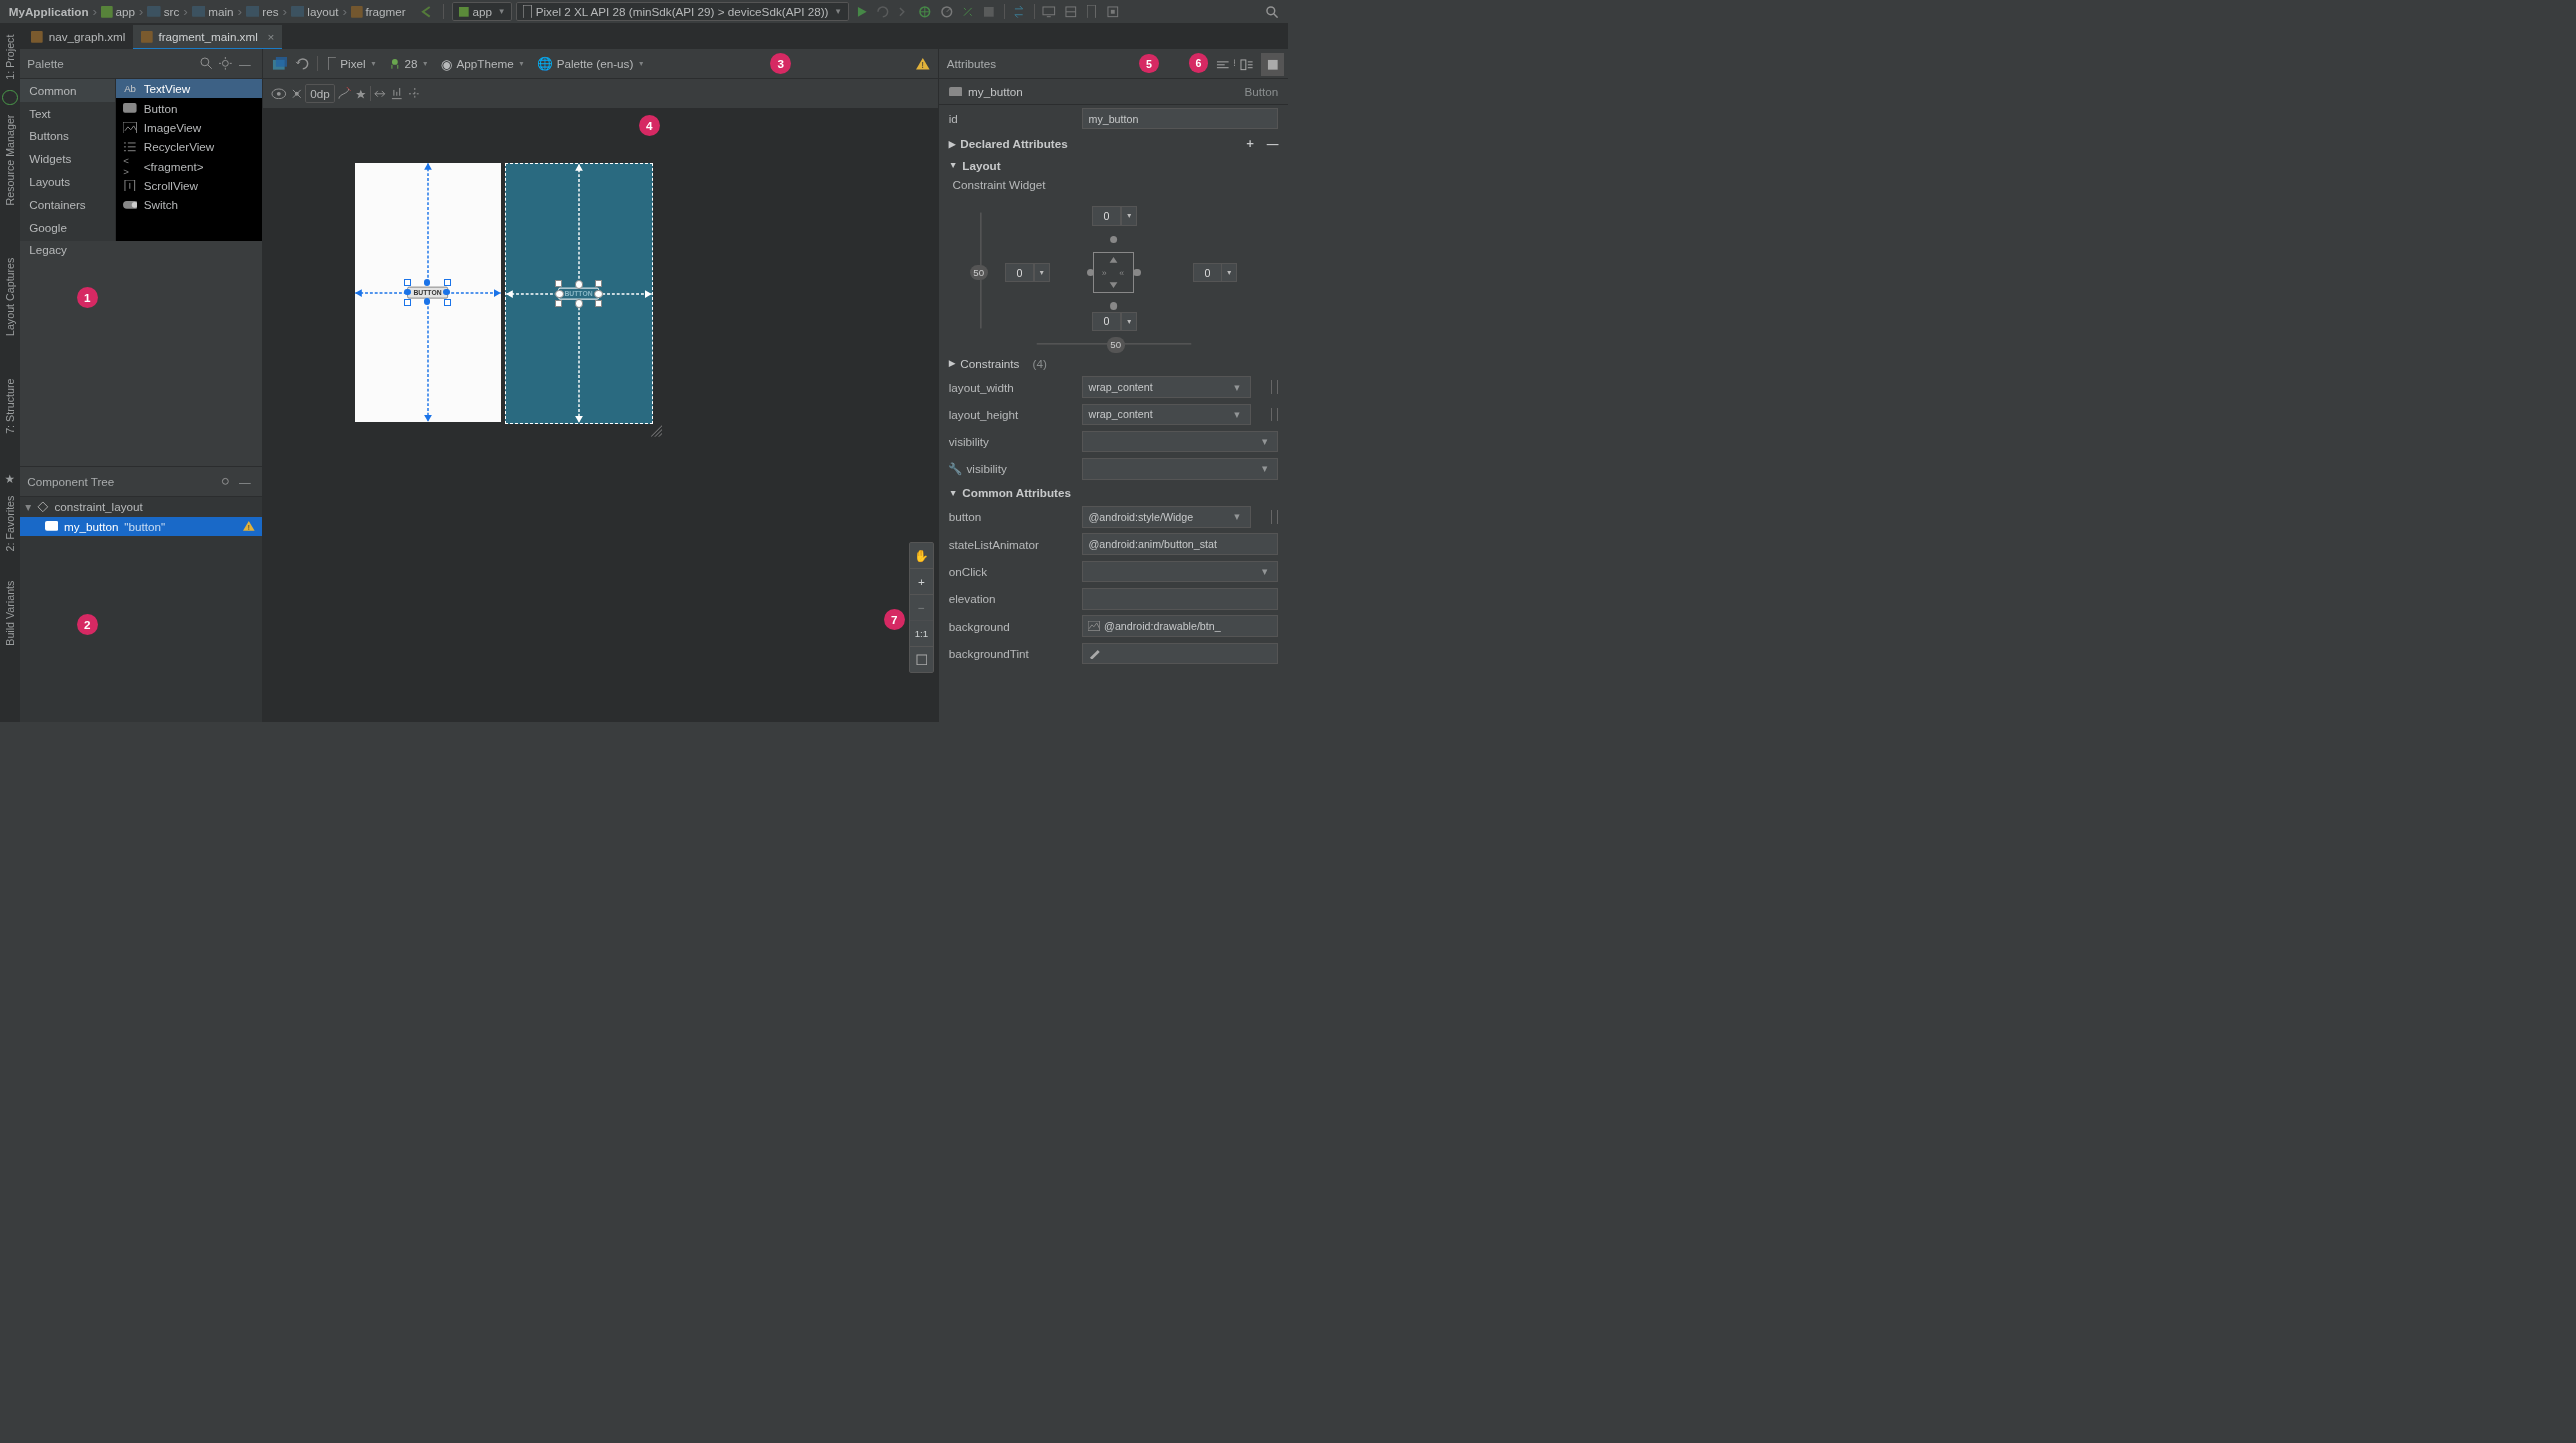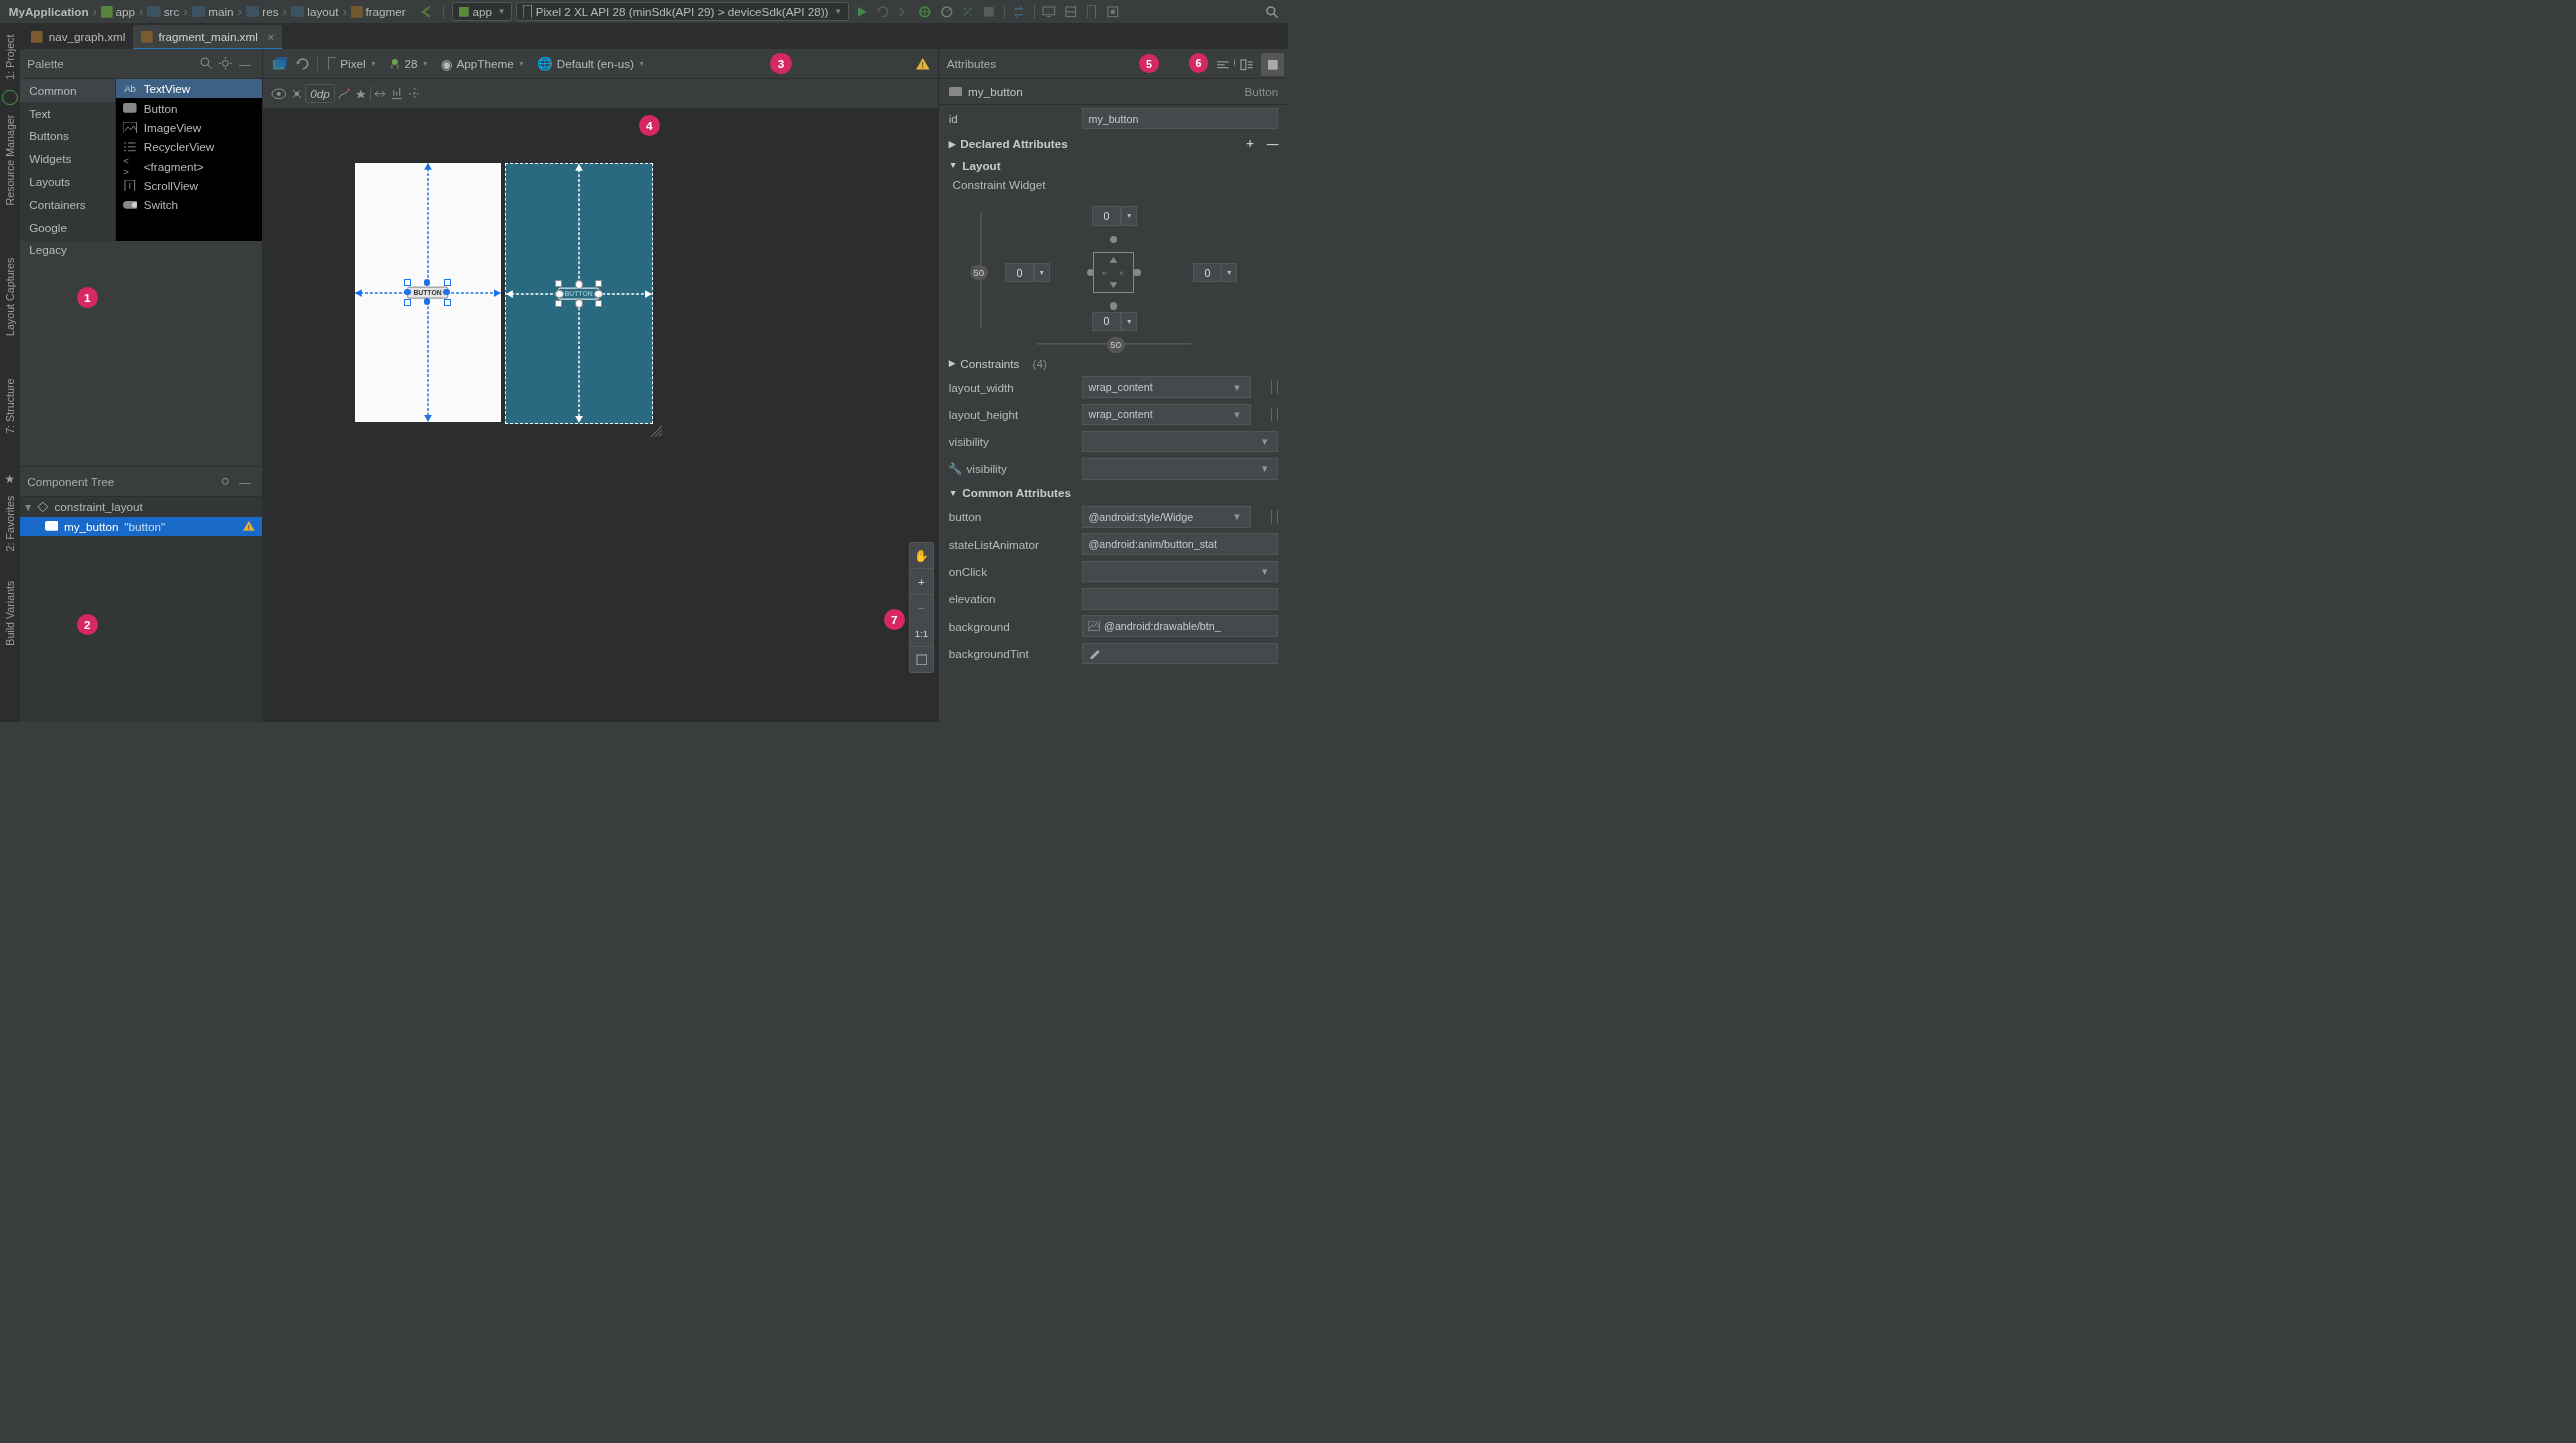--- a/index.html
+++ b/index.html
@@ -473,7 +473,7 @@
         </div>
       <div class="dd">
           <span style="font-size:12.7px">🌐</span>
-          <span>Default (en-us)</span>
+          <span>Palette (en-us)</span>
           <span class="tri">▾</span>
         </div>
       <div class="spacer"></div>

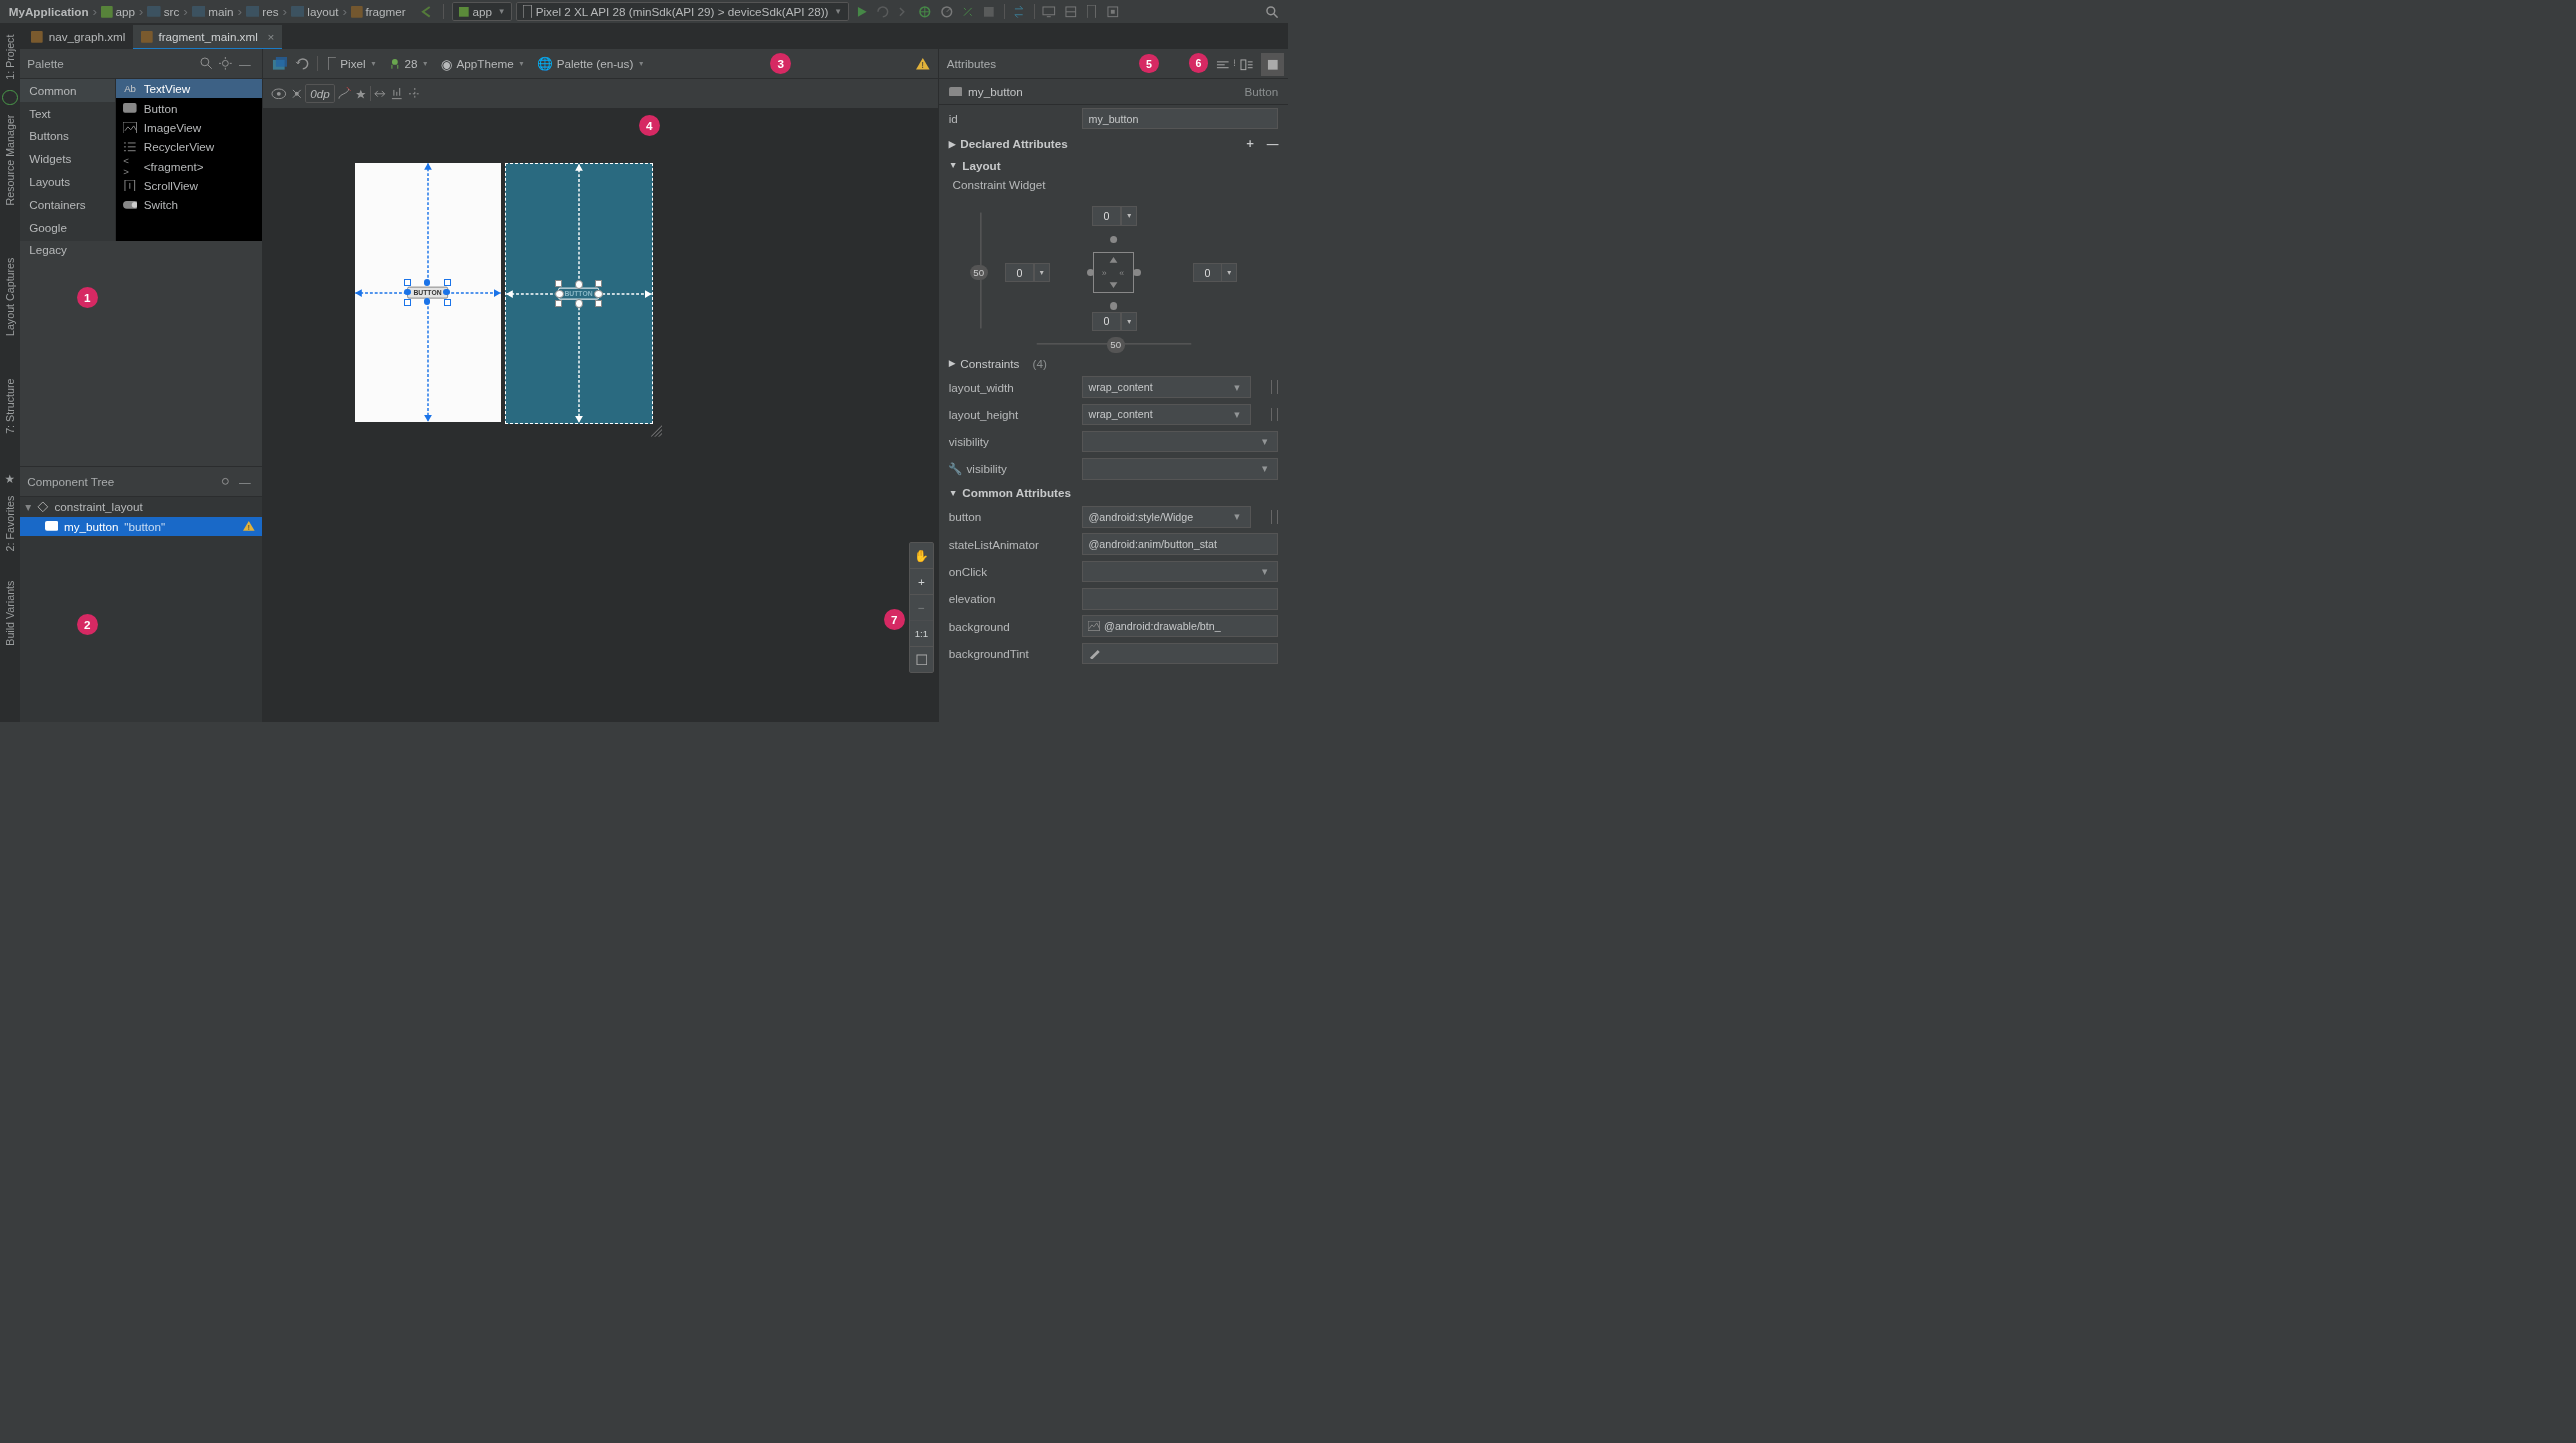--- a/index.html
+++ b/index.html
@@ -60,7 +60,7 @@
 
   
   .tb1{height:29px;display:flex;align-items:center;gap:5.8px;padding:0 7.8px;background:var(--bg);border-bottom:1px solid var(--bg-darker);}
-  .tb2{height:29px;display:flex;align-items:center;gap:0;padding:0 7.8px;background:var(--bg);border-bottom:1px solid var(--bg-darker);font-style:italic;}
+  .tb2{height:29px;display:flex;align-items:center;gap:0;padding:0 7.8px;background:var(--bg);border-bottom:1px solid var(--bg-darker);}
   .dd{display:flex;align-items:center;gap:3.9px;padding:0 3.9px;color:var(--text);}
   .dd .tri{opacity:.55;font-size:7.8px;margin-left:1.9px}
   .tbi{width:17.5px;height:17.5px;display:flex;align-items:center;justify-content:center;opacity:.8}

